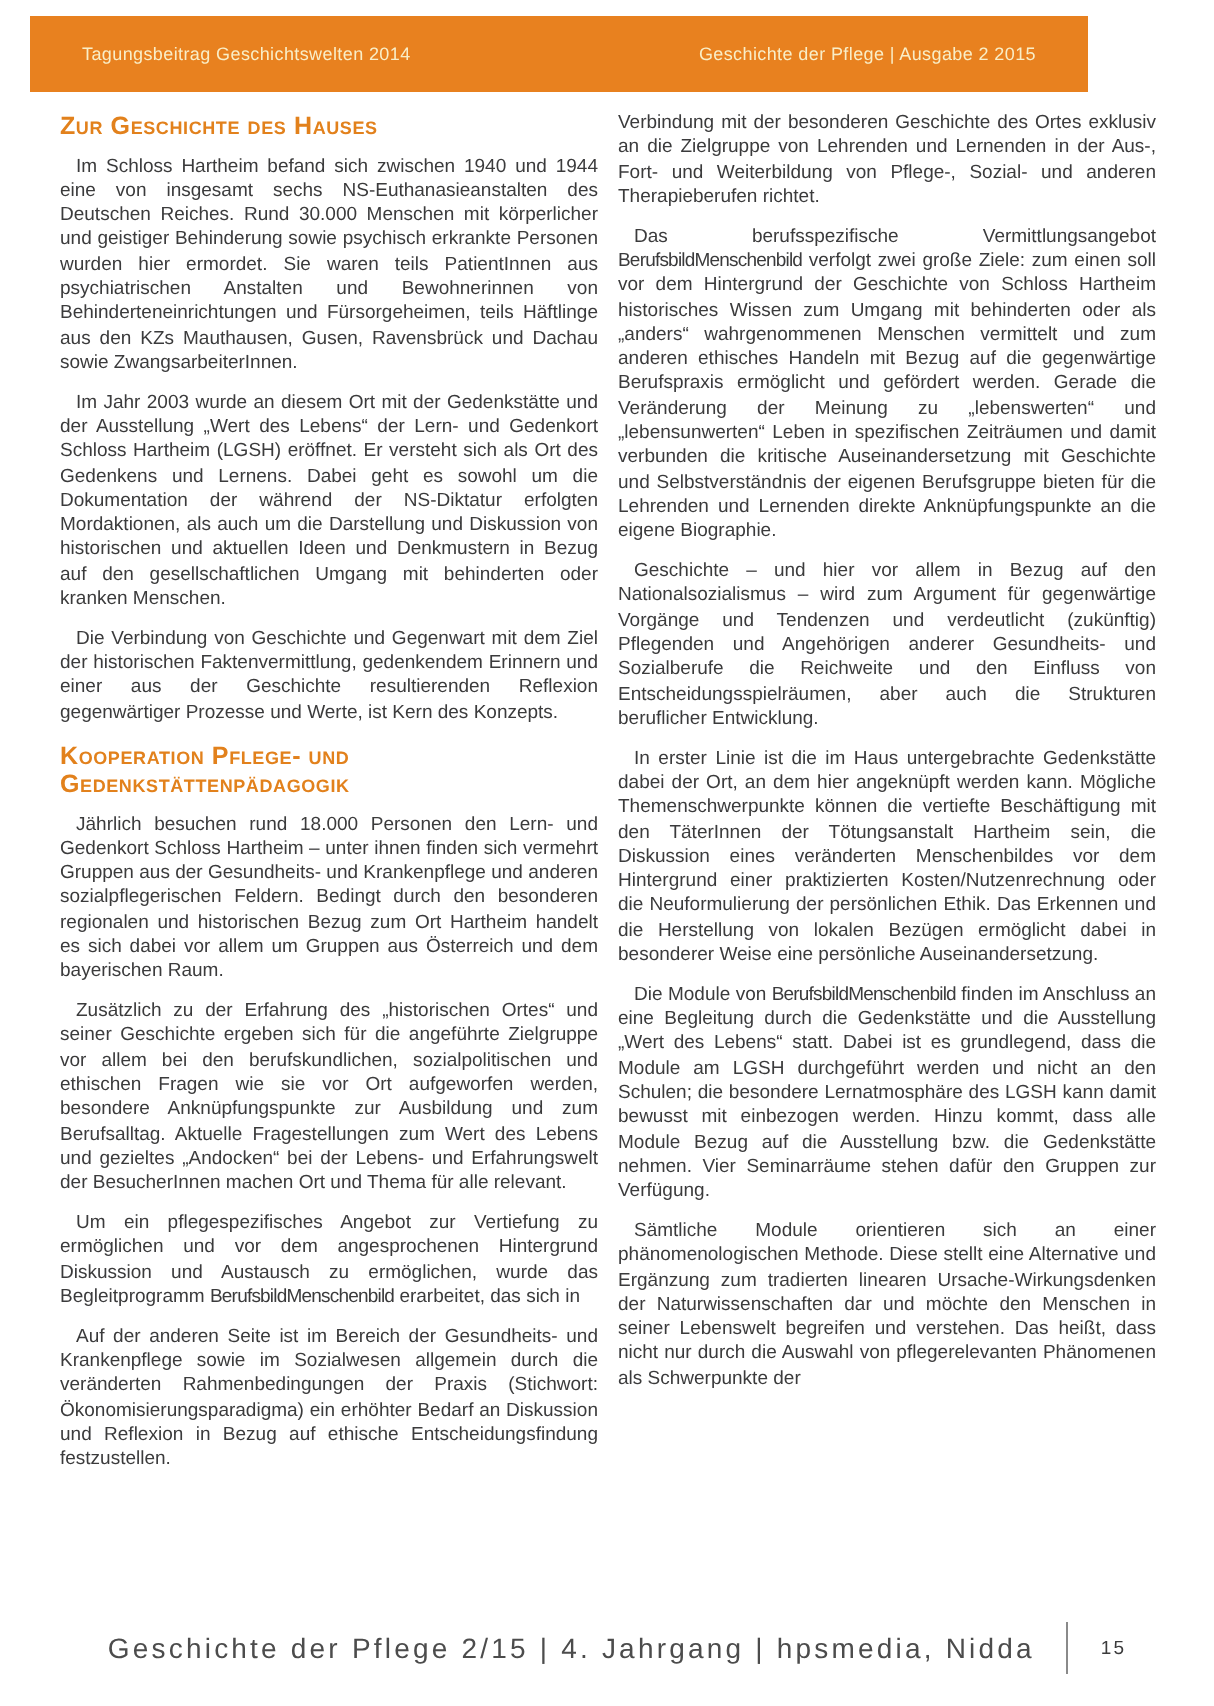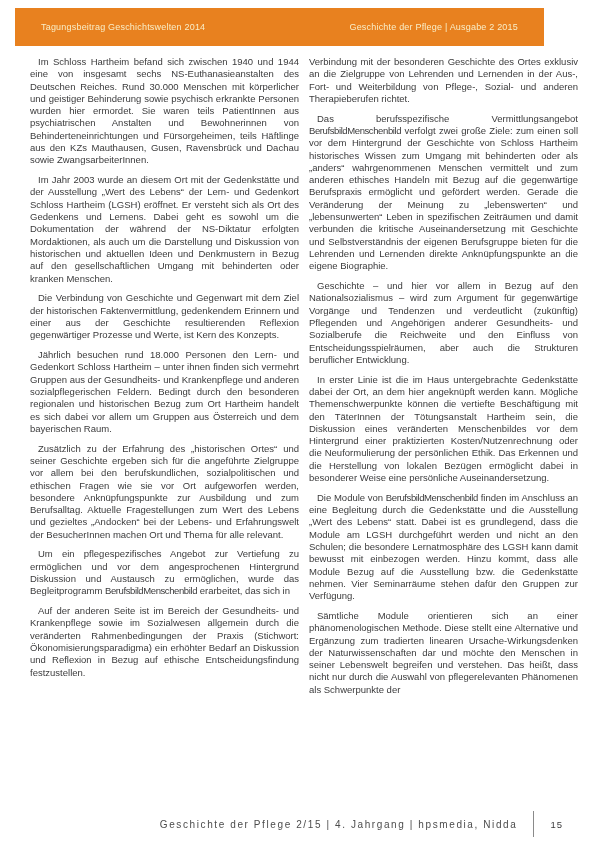--- a/index.html
+++ b/index.html
@@ -67,6 +67,7 @@
 
   <main class="columns">
     <div class="col" id="col-left">
+        <h2>Zur Geschichte des Hauses</h2>
         <p>Im Schloss Hartheim befand sich zwischen 1940 und 1944 eine von insgesamt sechs NS-Euthanasieanstalten des Deutschen Reiches. Rund 30.000 Menschen mit körperlicher und geistiger Behinderung sowie psychisch erkrankte Personen wurden hier ermordet. Sie waren teils PatientInnen aus psychiatrischen Anstalten und Bewohnerinnen von Behinderteneinrichtungen und Fürsorgeheimen, teils Häftlinge aus den KZs Mauthausen, Gusen, Ravensbrück und Dachau sowie ZwangsarbeiterInnen.</p>
         <p>Im Jahr 2003 wurde an diesem Ort mit der Gedenkstätte und der Ausstellung „Wert des Lebens“ der Lern- und Gedenkort Schloss Hartheim (LGSH) eröffnet. Er versteht sich als Ort des Gedenkens und Lernens. Dabei geht es sowohl um die Dokumentation der während der NS-Diktatur erfolgten Mordaktionen, als auch um die Darstellung und Diskussion von historischen und aktuellen Ideen und Denkmustern in Bezug auf den gesellschaftlichen Umgang mit behinderten oder kranken Menschen.</p>
         <p>Die Verbindung von Geschichte und Gegenwart mit dem Ziel der historischen Faktenvermittlung, gedenkendem Erinnern und einer aus der Geschichte resultierenden Reflexion gegenwärtiger Prozesse und Werte, ist Kern des Konzepts.</p>

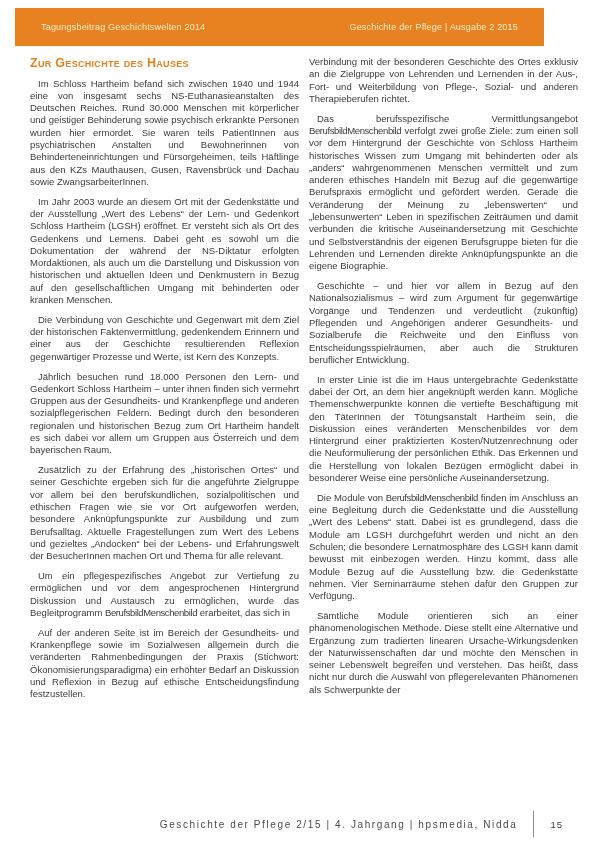--- a/index.html
+++ b/index.html
@@ -71,6 +71,7 @@
         <p>Im Schloss Hartheim befand sich zwischen 1940 und 1944 eine von insgesamt sechs NS-Euthanasieanstalten des Deutschen Reiches. Rund 30.000 Menschen mit körperlicher und geistiger Behinderung sowie psychisch erkrankte Personen wurden hier ermordet. Sie waren teils PatientInnen aus psychiatrischen Anstalten und Bewohnerinnen von Behinderteneinrichtungen und Fürsorgeheimen, teils Häftlinge aus den KZs Mauthausen, Gusen, Ravensbrück und Dachau sowie ZwangsarbeiterInnen.</p>
         <p>Im Jahr 2003 wurde an diesem Ort mit der Gedenkstätte und der Ausstellung „Wert des Lebens“ der Lern- und Gedenkort Schloss Hartheim (LGSH) eröffnet. Er versteht sich als Ort des Gedenkens und Lernens. Dabei geht es sowohl um die Dokumentation der während der NS-Diktatur erfolgten Mordaktionen, als auch um die Darstellung und Diskussion von historischen und aktuellen Ideen und Denkmustern in Bezug auf den gesellschaftlichen Umgang mit behinderten oder kranken Menschen.</p>
         <p>Die Verbindung von Geschichte und Gegenwart mit dem Ziel der historischen Faktenvermittlung, gedenkendem Erinnern und einer aus der Geschichte resultierenden Reflexion gegenwärtiger Prozesse und Werte, ist Kern des Konzepts.</p>
+        <h2>Kooperation Pflege- und Gedenkstättenpädagogik</h2>
         <p>Jährlich besuchen rund 18.000 Personen den Lern- und Gedenkort Schloss Hartheim – unter ihnen finden sich vermehrt Gruppen aus der Gesundheits- und Krankenpflege und anderen sozialpflegerischen Feldern. Bedingt durch den besonderen regionalen und historischen Bezug zum Ort Hartheim handelt es sich dabei vor allem um Gruppen aus Österreich und dem bayerischen Raum.</p>
         <p>Zusätzlich zu der Erfahrung des „historischen Ortes“ und seiner Geschichte ergeben sich für die angeführte Zielgruppe vor allem bei den berufskundlichen, sozialpolitischen und ethischen Fragen wie sie vor Ort aufgeworfen werden, besondere Anknüpfungspunkte zur Ausbildung und zum Berufsalltag. Aktuelle Fragestellungen zum Wert des Lebens und gezieltes „Andocken“ bei der Lebens- und Erfahrungswelt der BesucherInnen machen Ort und Thema für alle relevant.</p>
         <p>Um ein pflegespezifisches Angebot zur Vertiefung zu ermöglichen und vor dem angesprochenen Hintergrund Diskussion und Austausch zu ermöglichen, wurde das Begleitprogramm <span class="brand">BerufsbildMenschenbild</span> erarbeitet, das sich in</p>

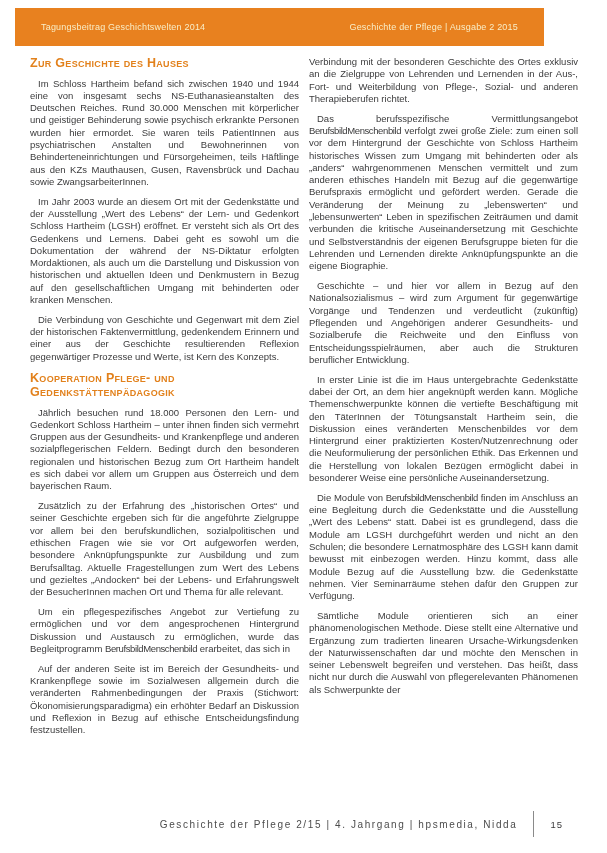--- a/index.html
+++ b/index.html
@@ -51,7 +51,7 @@
     position:absolute;left:30px;right:44px;bottom:16px;
     display:flex;align-items:center;justify-content:flex-end;gap:16px;
   }
-  .cite{font-size:10px;letter-spacing:1.6px;color:var(--footer-text);white-space:nowrap;}
+  .cite{font-size:14px;letter-spacing:1.6px;color:var(--footer-text);white-space:nowrap;}
   .fdiv{width:1px;height:26px;background:#8a8a8a;}
   .pnum{font-size:9.5px;letter-spacing:1px;color:var(--body-text);}
 </style>

